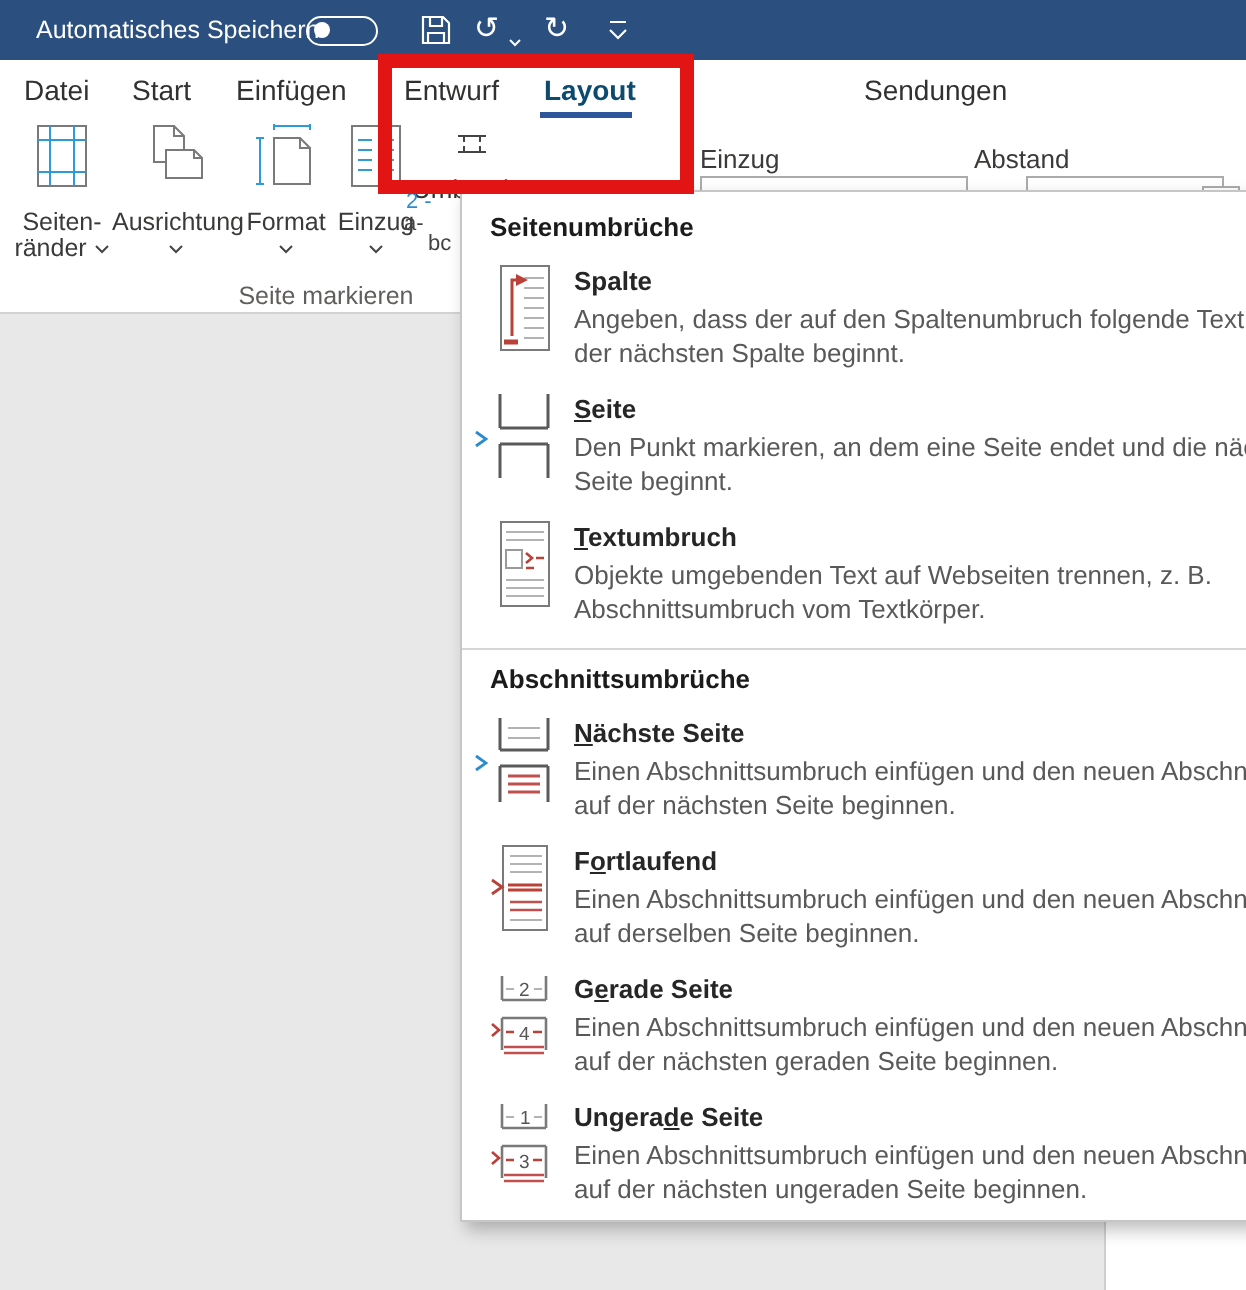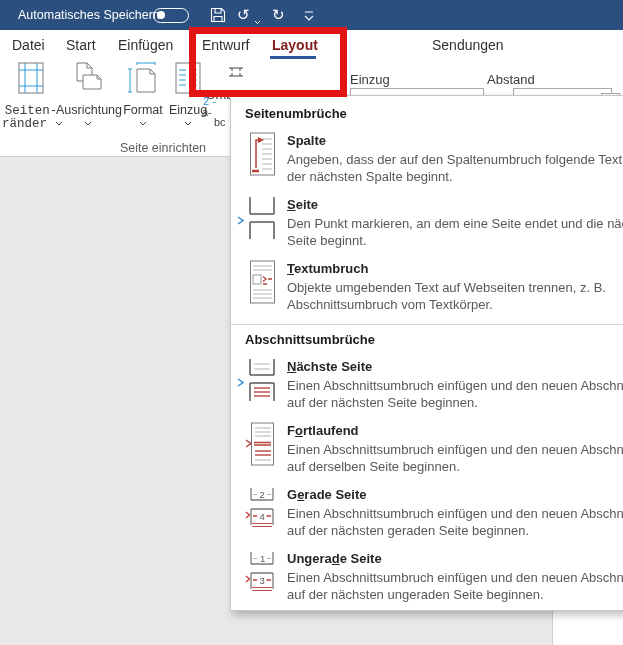--- a/index.html
+++ b/index.html
@@ -16,7 +16,7 @@
   
   .tabrow{position:absolute;left:0;top:30px;width:557px;height:30px;background:#fff;}
   .tab{position:absolute;top:0;height:30px;line-height:30px;font-size:14px;color:#323130;white-space:nowrap;cursor:default;}
-  .tab.active{font-weight:bold;color:#7f1d1d;}
+  .tab.active{font-weight:bold;color:#0c4a6e;}
   .tab-underline{position:absolute;left:270px;top:56px;width:46px;height:3px;background:var(--accent,#2b579a);}
 
   

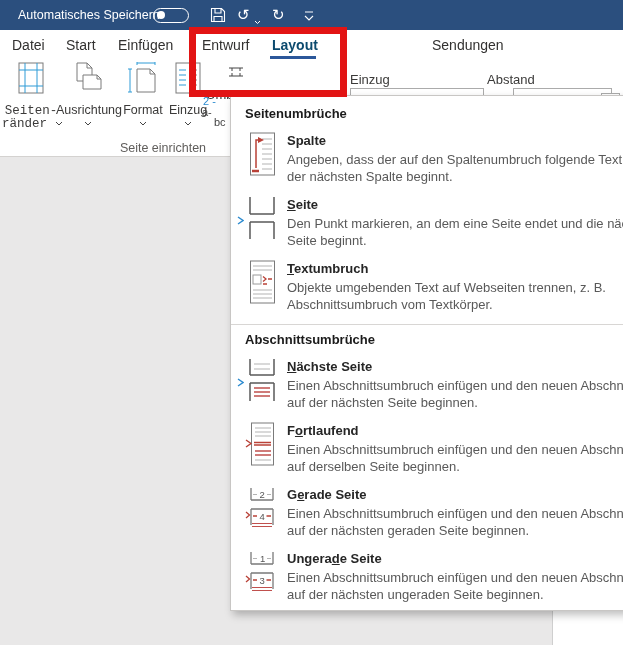--- a/index.html
+++ b/index.html
@@ -97,7 +97,7 @@
 
   <div class="ribbon">
 
-    <div class="big-btn" style="left:2px;width:58px;font-family:Liberation Mono, monospace;">
+    <div class="big-btn" style="left:2px;width:58px;">
       <span>
         <svg width="26" height="32" viewBox="0 0 26 32">
             <rect x="1" y="1" width="24" height="30" fill="#fff" stroke="#7a7a7a"></rect>

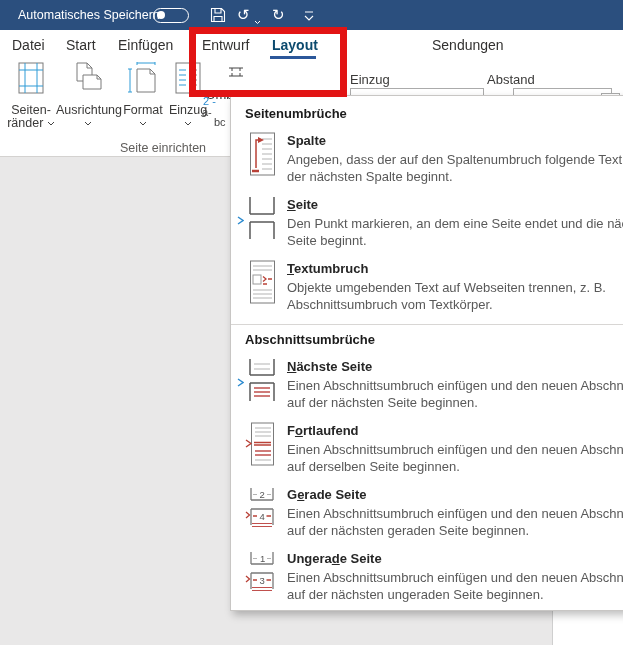--- a/index.html
+++ b/index.html
@@ -180,7 +180,7 @@
     <span class="frag" style="left:202px;top:46px;color:#444;">a-</span>
     <span class="frag" style="left:214px;top:56px;color:#444;font-weight:normal;">bc</span>
 
-    <div class="grp-label">Seite einrichten</div>
+    <div class="grp-label">Seite markieren</div>
 
     <span class="small-lbl" style="left:350px;">Einzug</span>
     <span class="small-lbl" style="left:487px;">Abstand</span>

